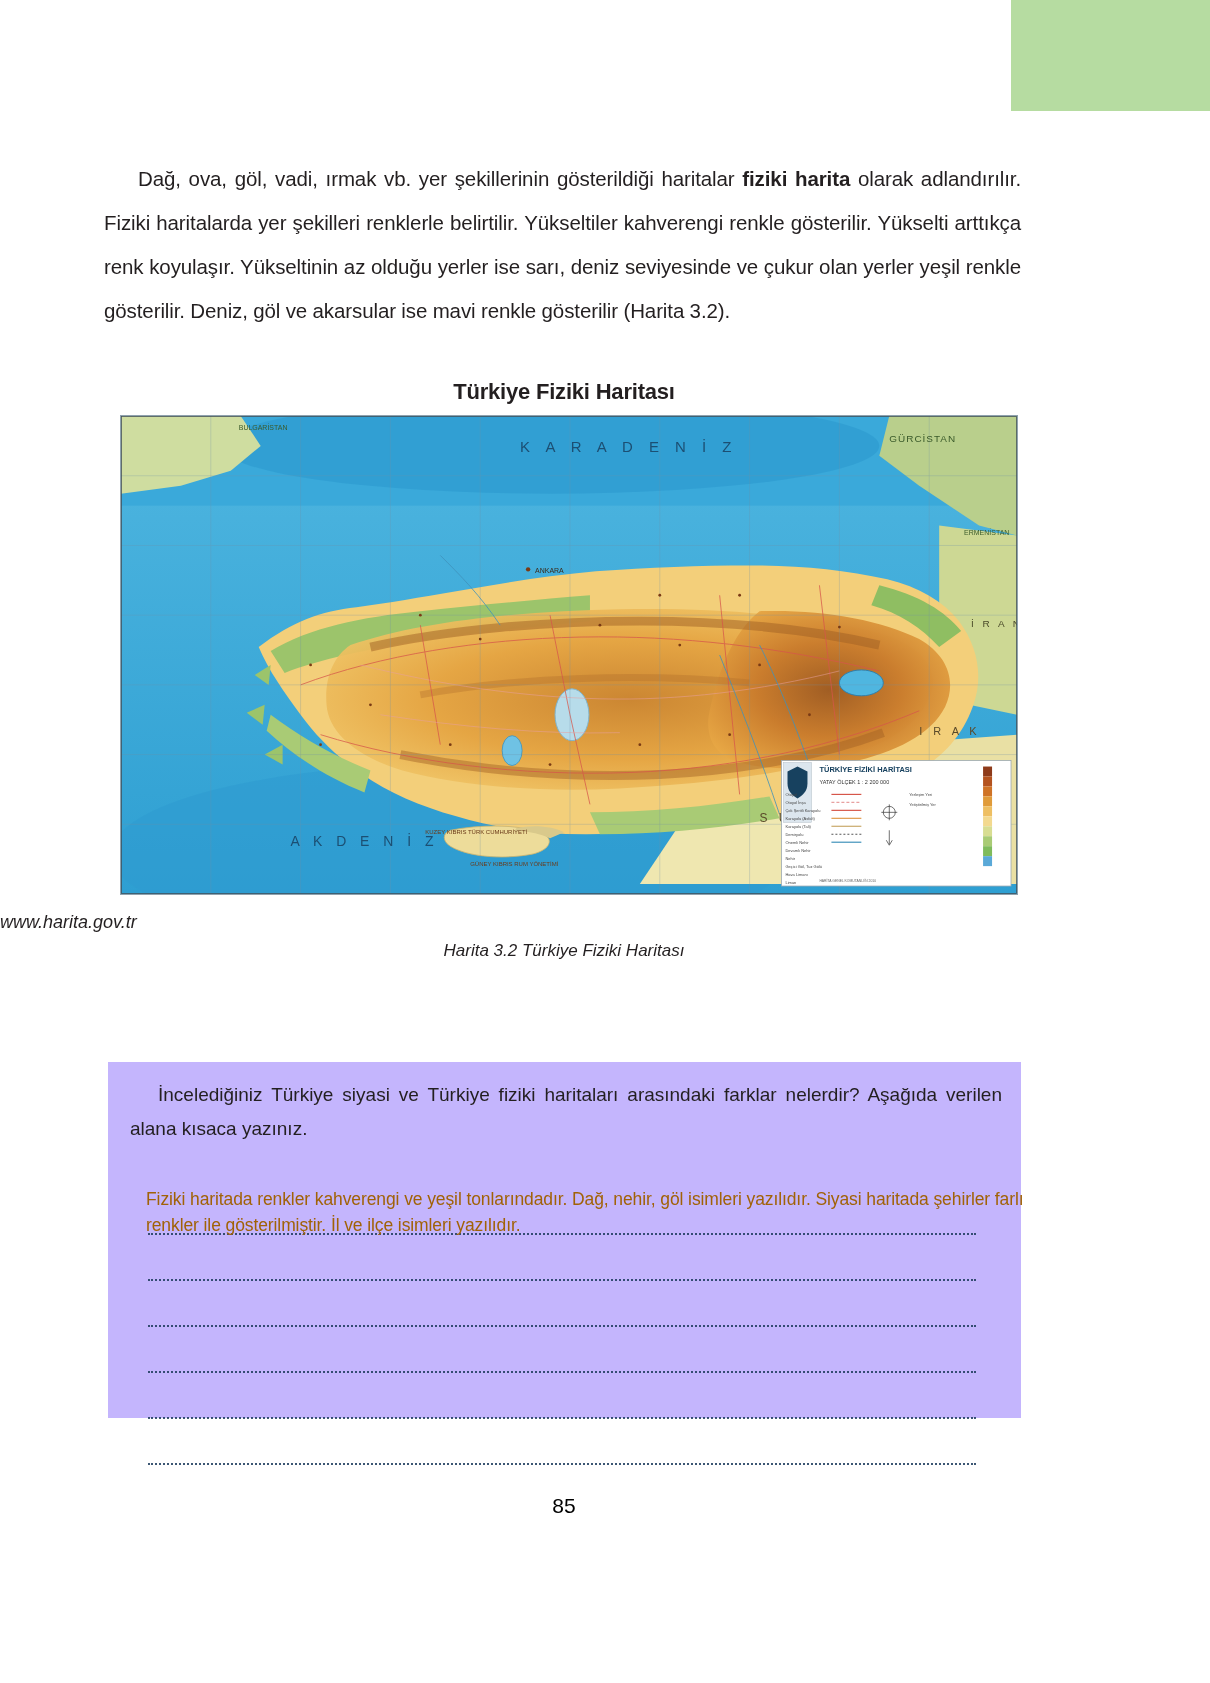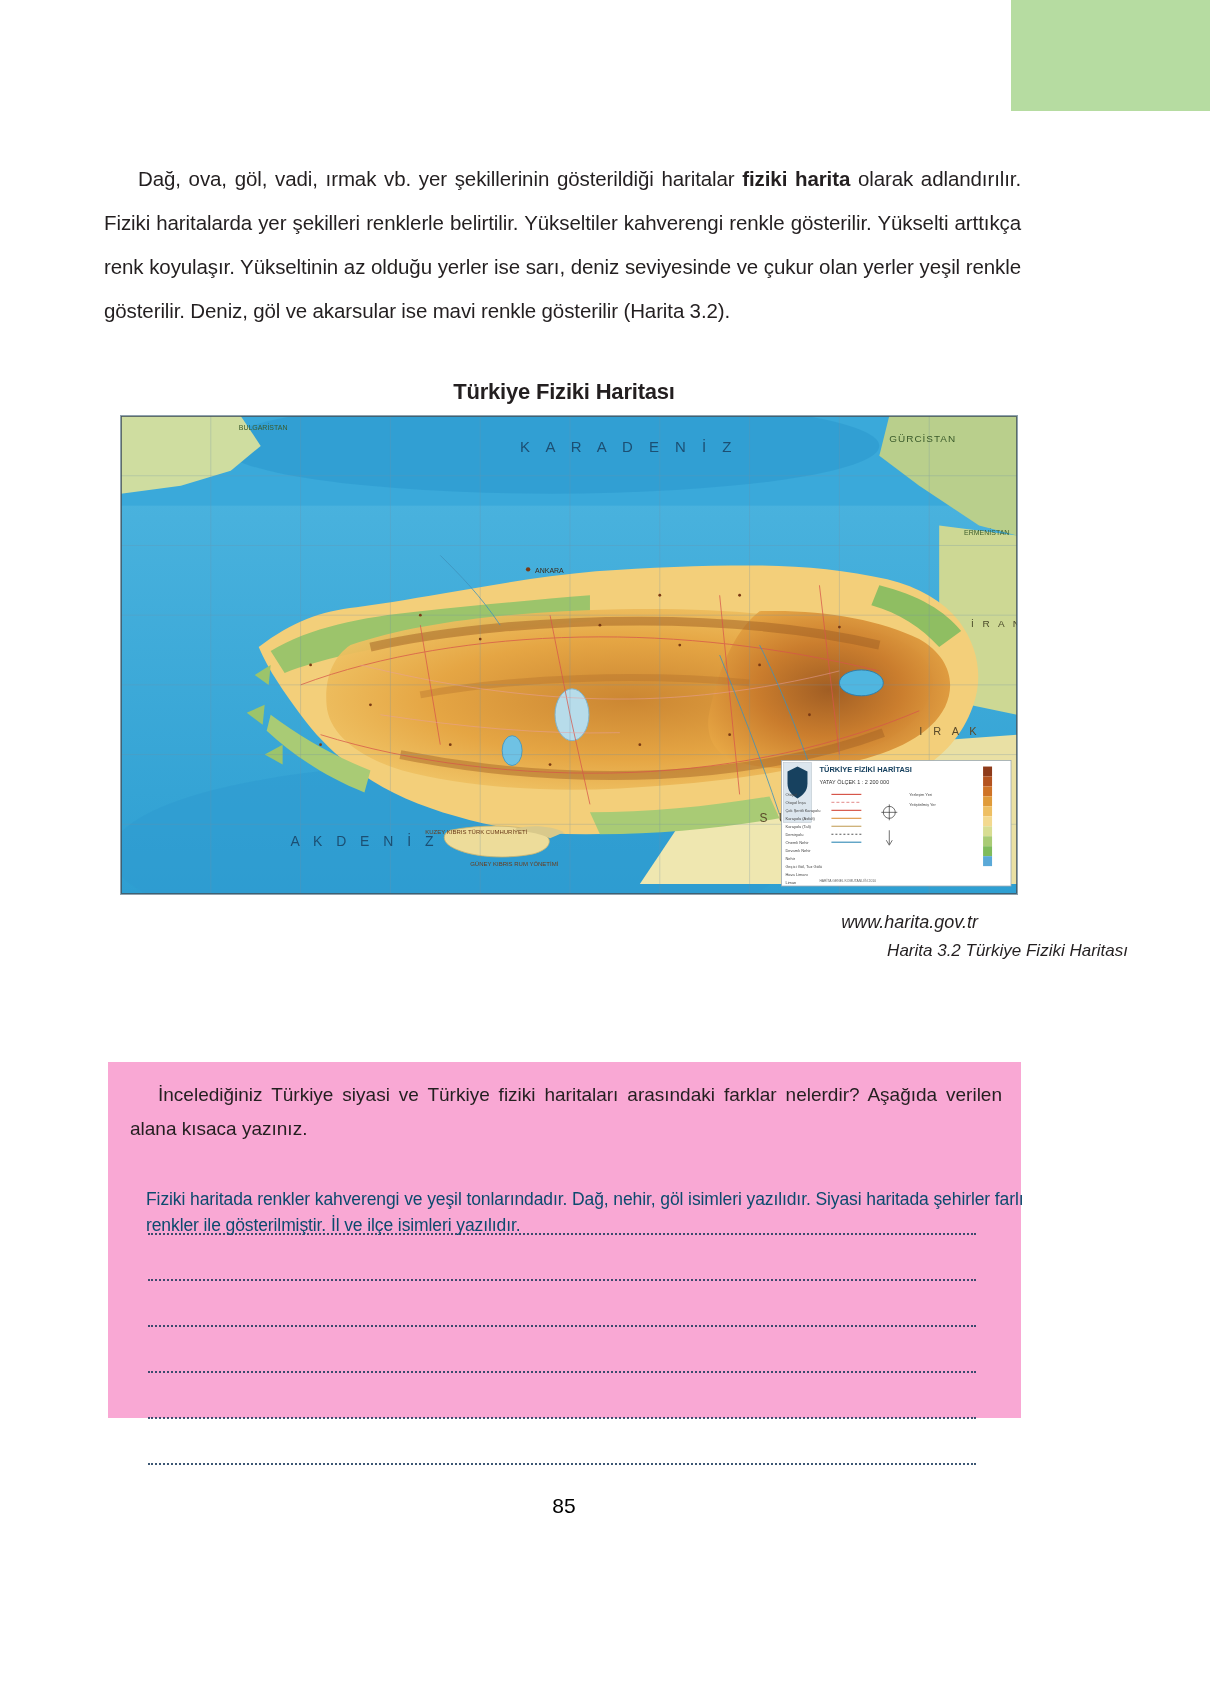--- a/index.html
+++ b/index.html
@@ -66,7 +66,7 @@
     position: absolute;
     left: 0; top: 912px;
     width: 978px;
-    text-align: right;
+    text-align: left;
     font-size: 18px;
     font-style: italic;
     color: #231f20;

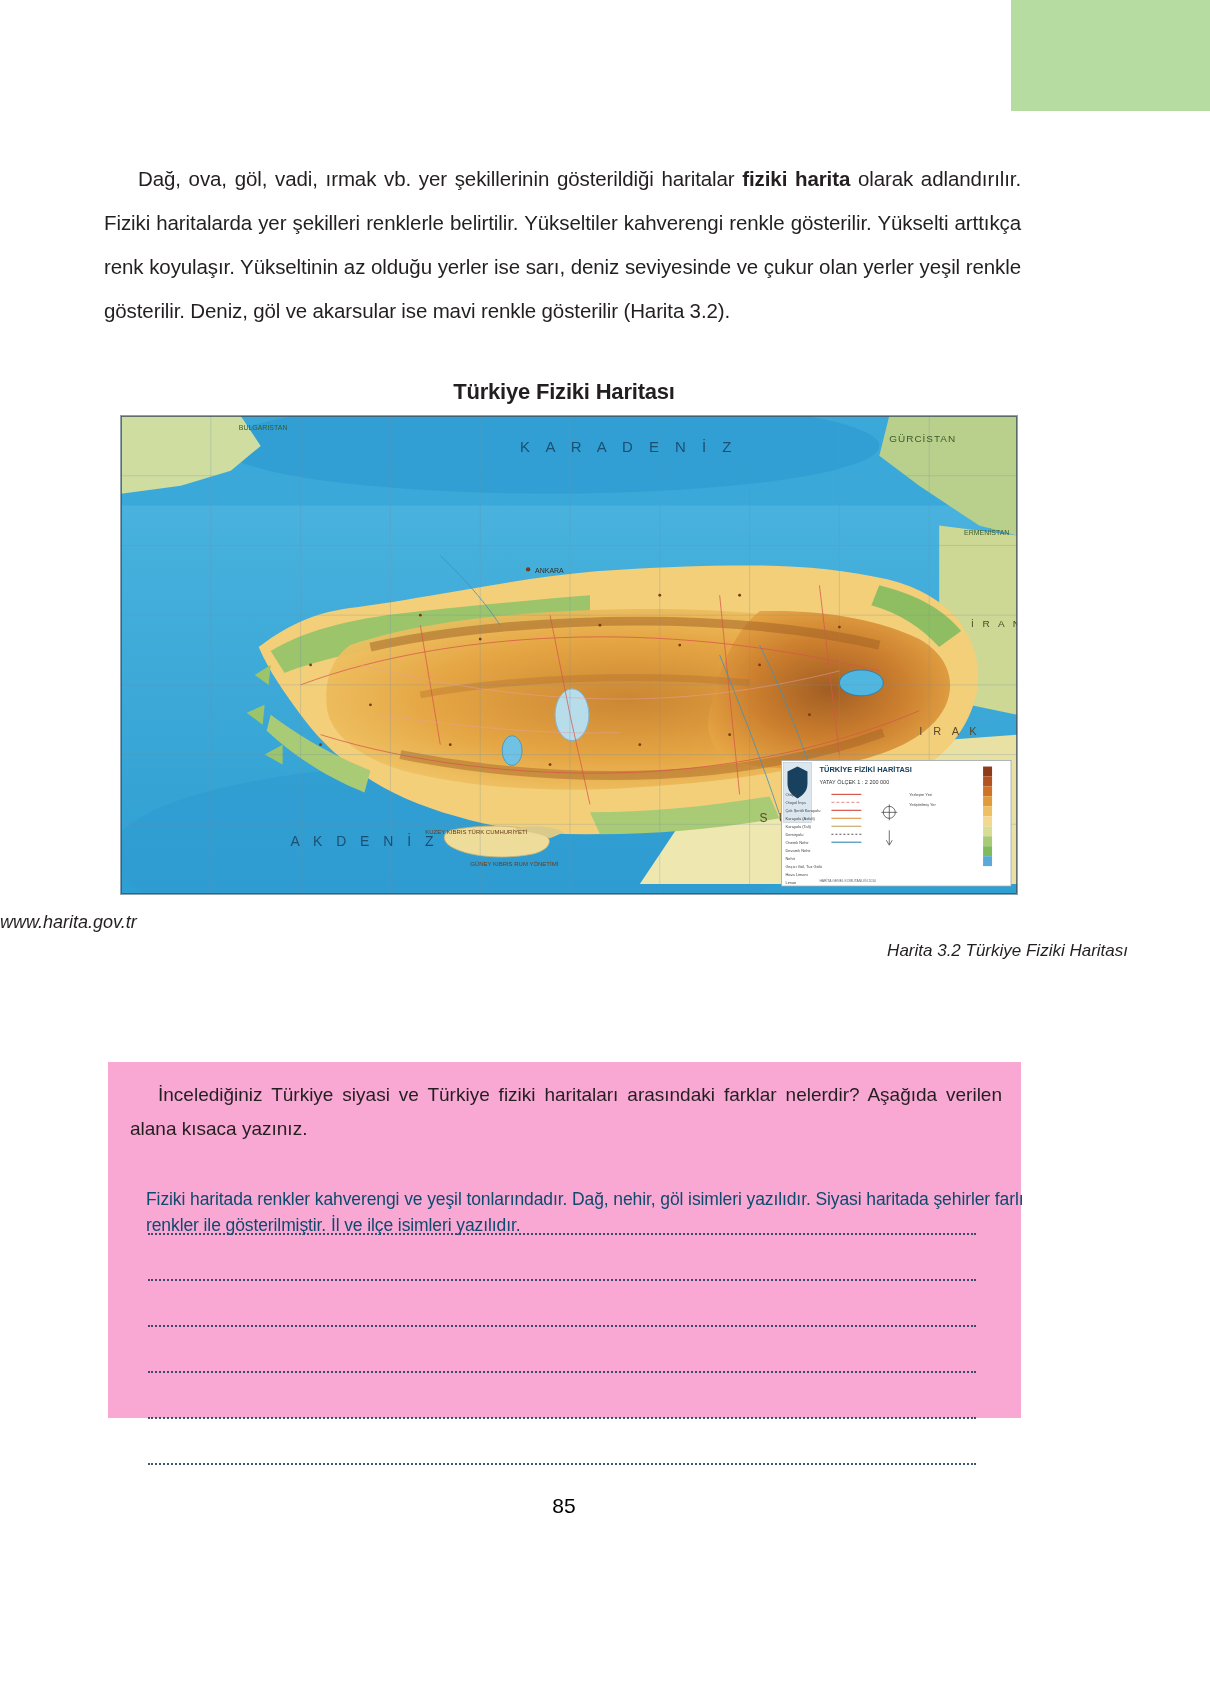--- a/index.html
+++ b/index.html
@@ -75,7 +75,7 @@
     position: absolute;
     left: 0; top: 941px;
     width: 1128px;
-    text-align: right;
+    text-align: center;
     font-size: 17px;
     font-style: italic;
     color: #231f20;

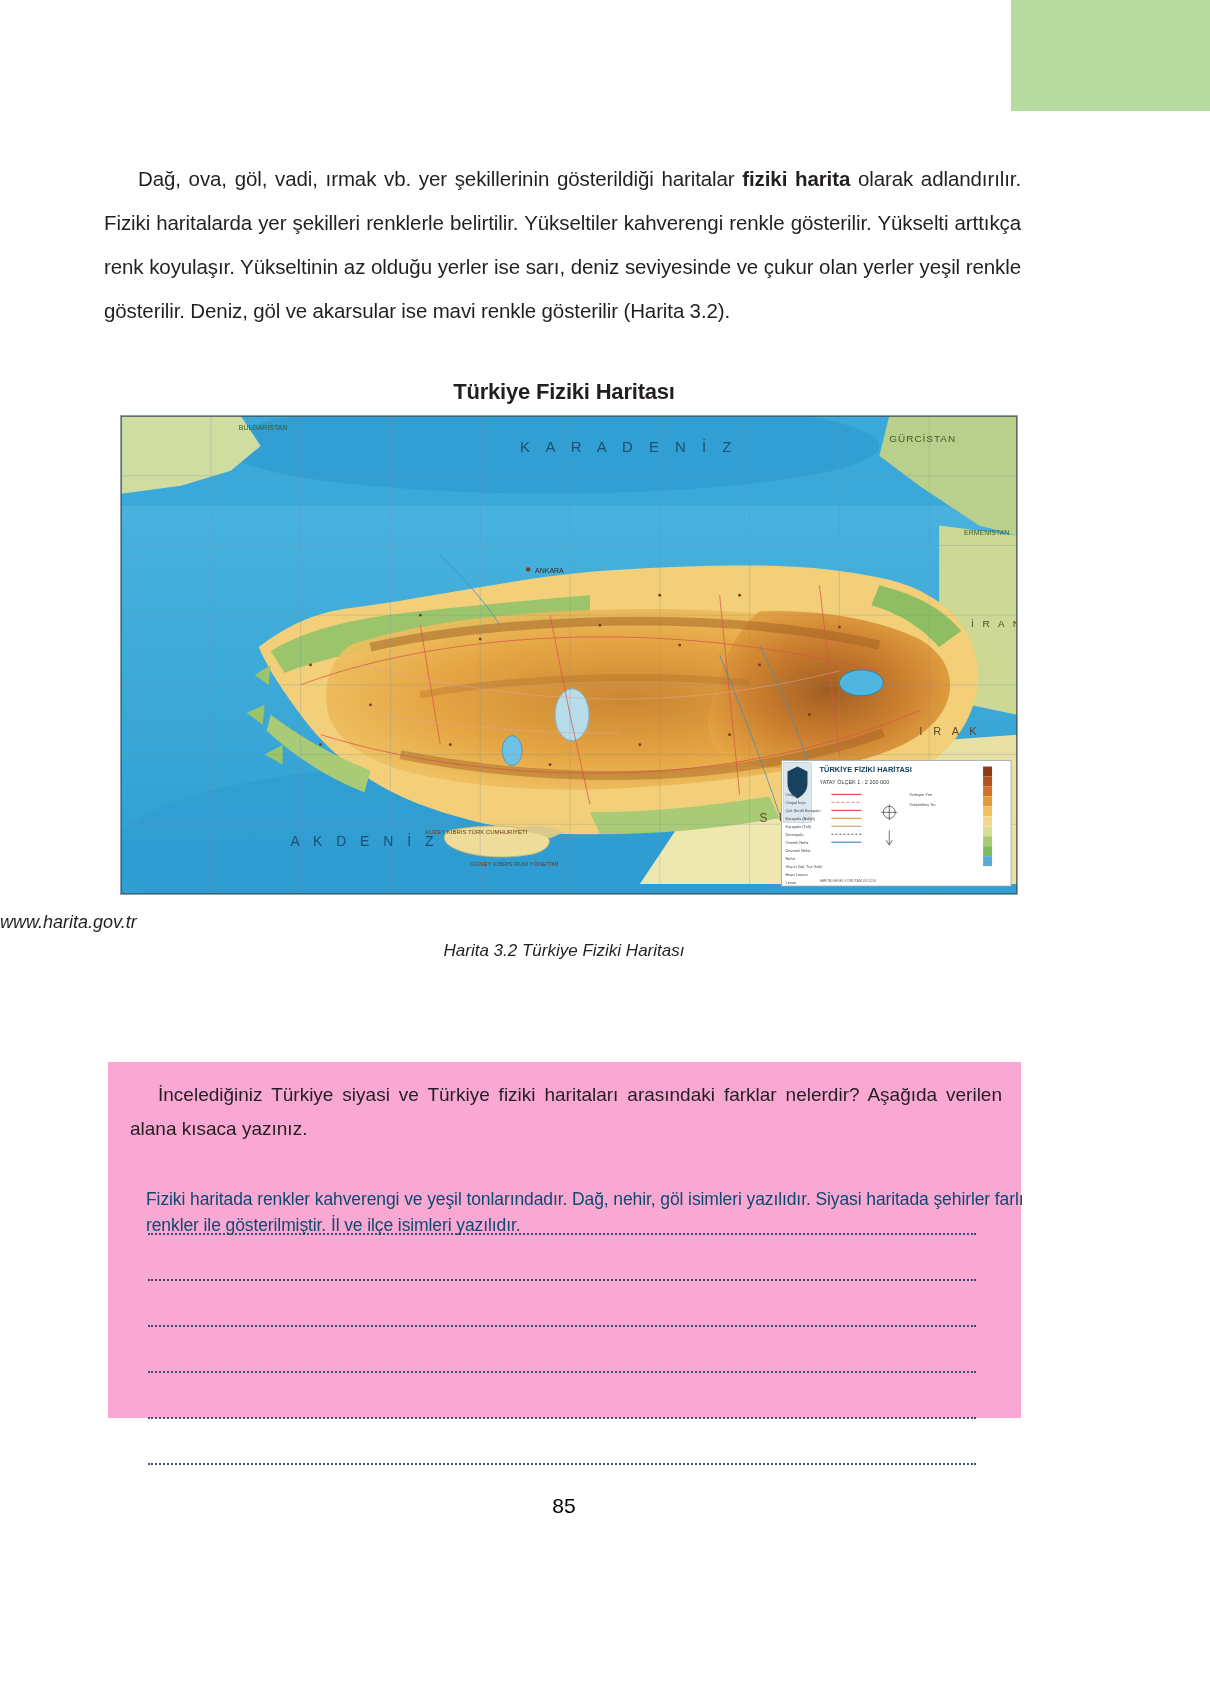--- a/index.html
+++ b/index.html
@@ -138,7 +138,7 @@
     position: absolute;
     left: 0; top: 48px;
     width: 913px; height: 356px;
-    background: #f9a8d4;
+    background: #c4b5fd;
   }
   .activity-question {
     position: absolute;

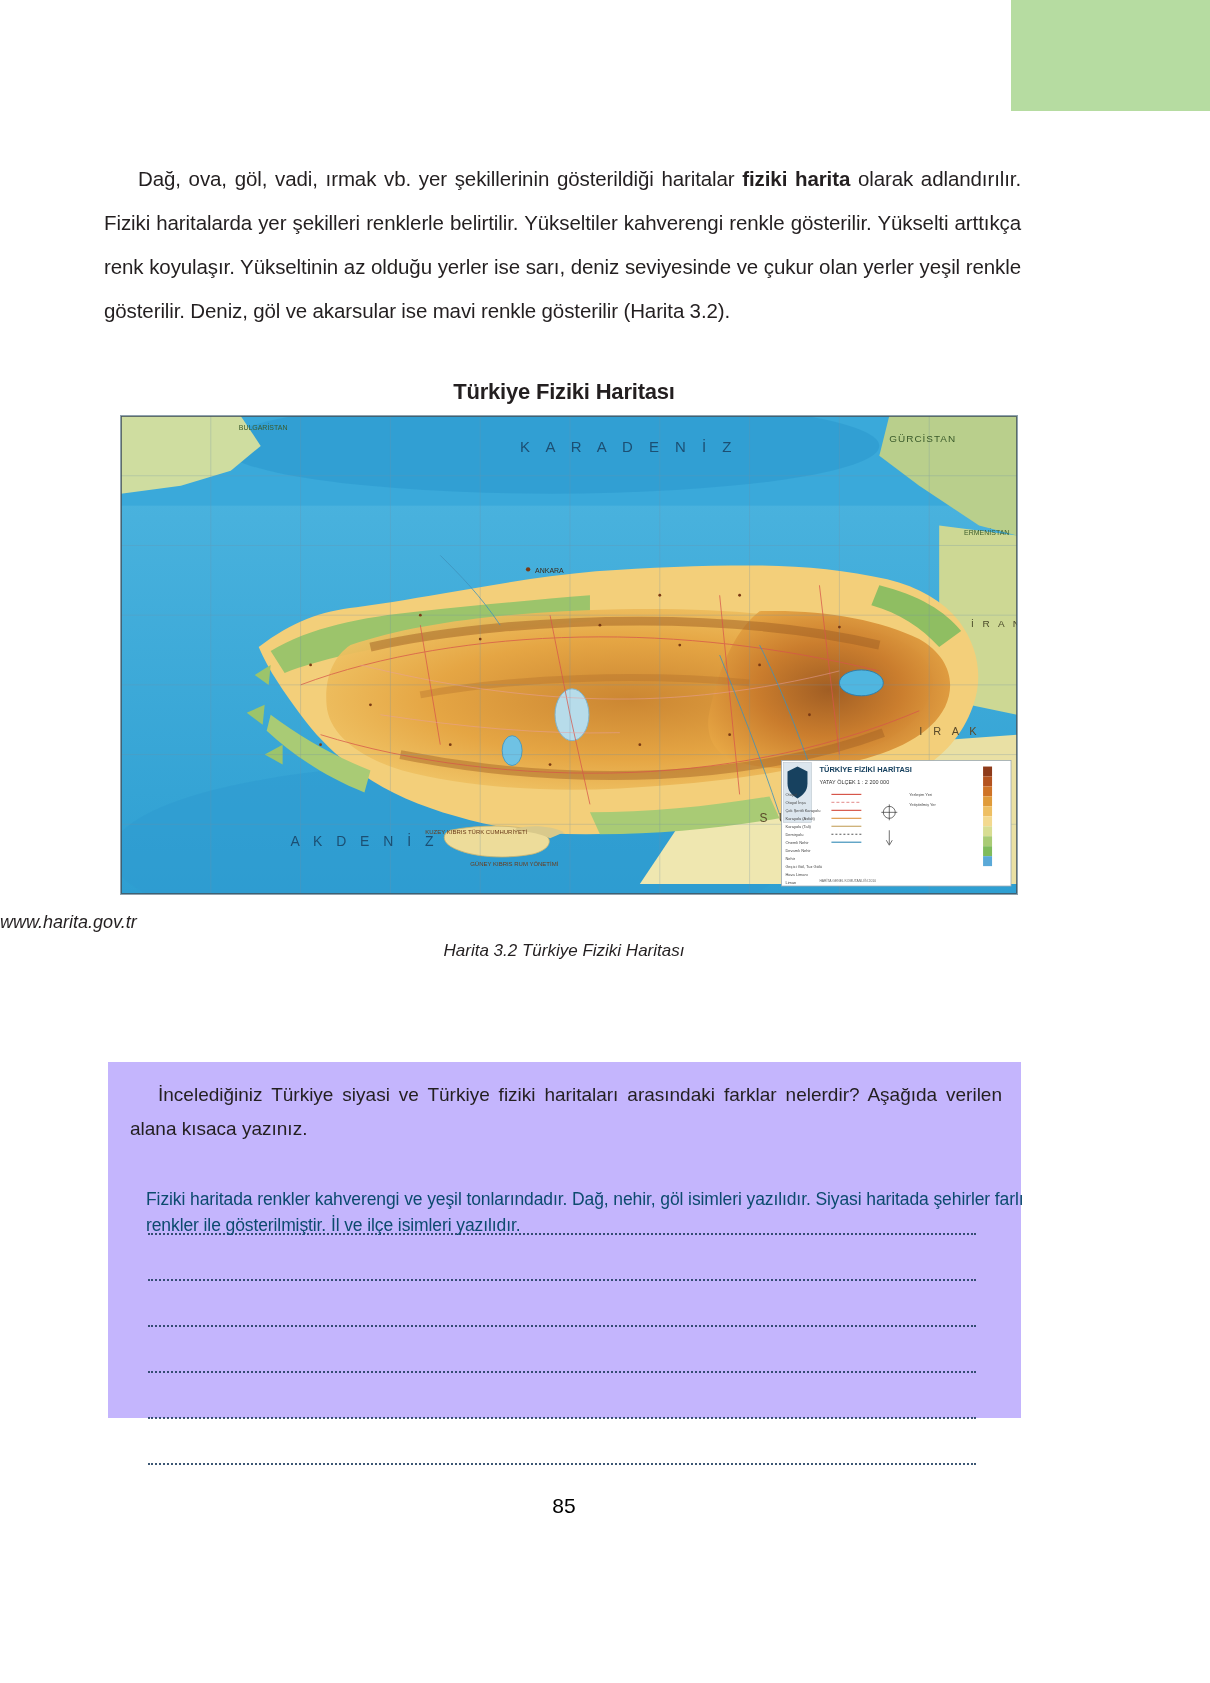--- a/index.html
+++ b/index.html
@@ -176,7 +176,7 @@
     width: 1060px;
     font-size: 17.5px;
     line-height: 26px;
-    color: #0c4a6e;
+    color: #a16207;
     letter-spacing: -0.1px;
     white-space: pre-wrap;
   }

